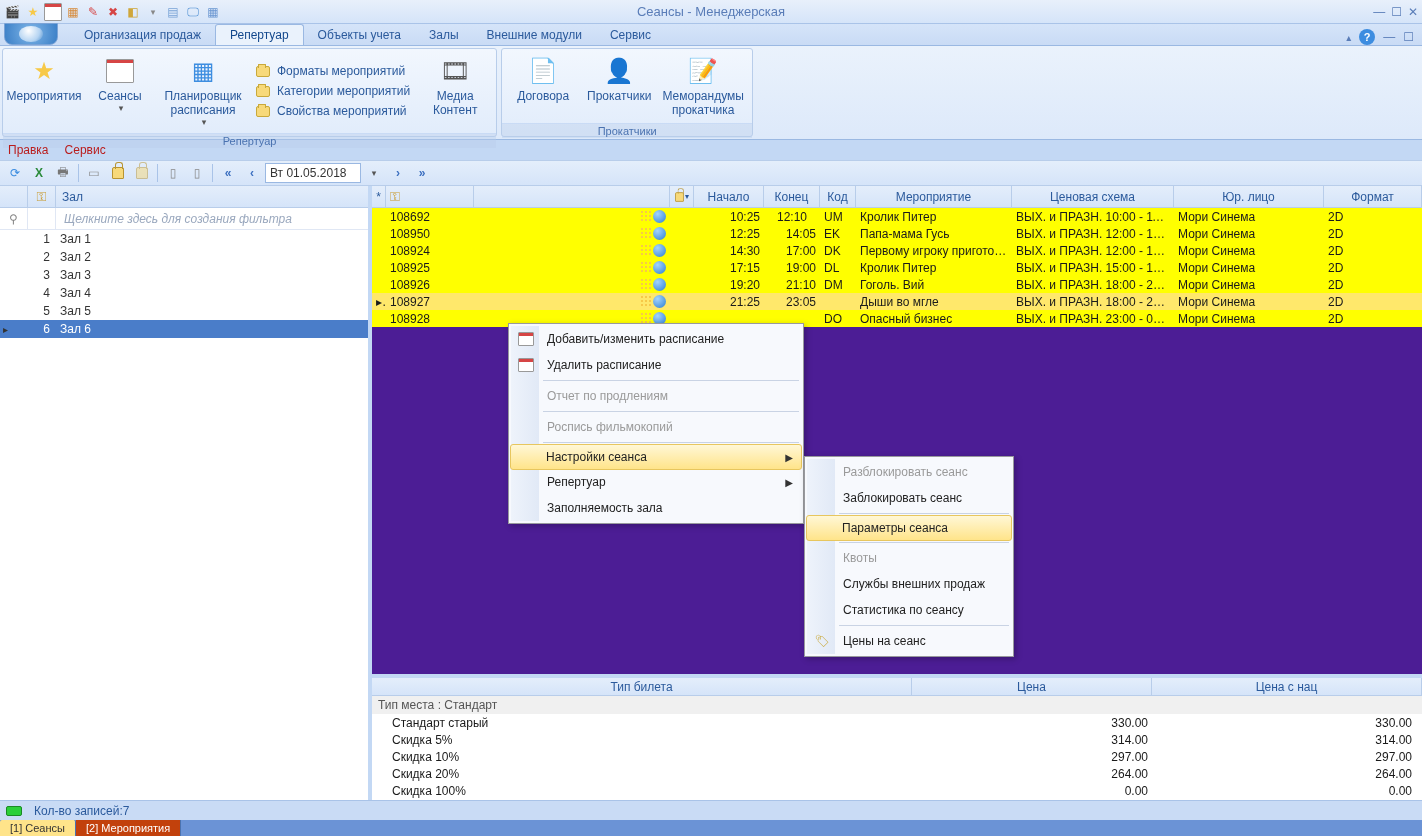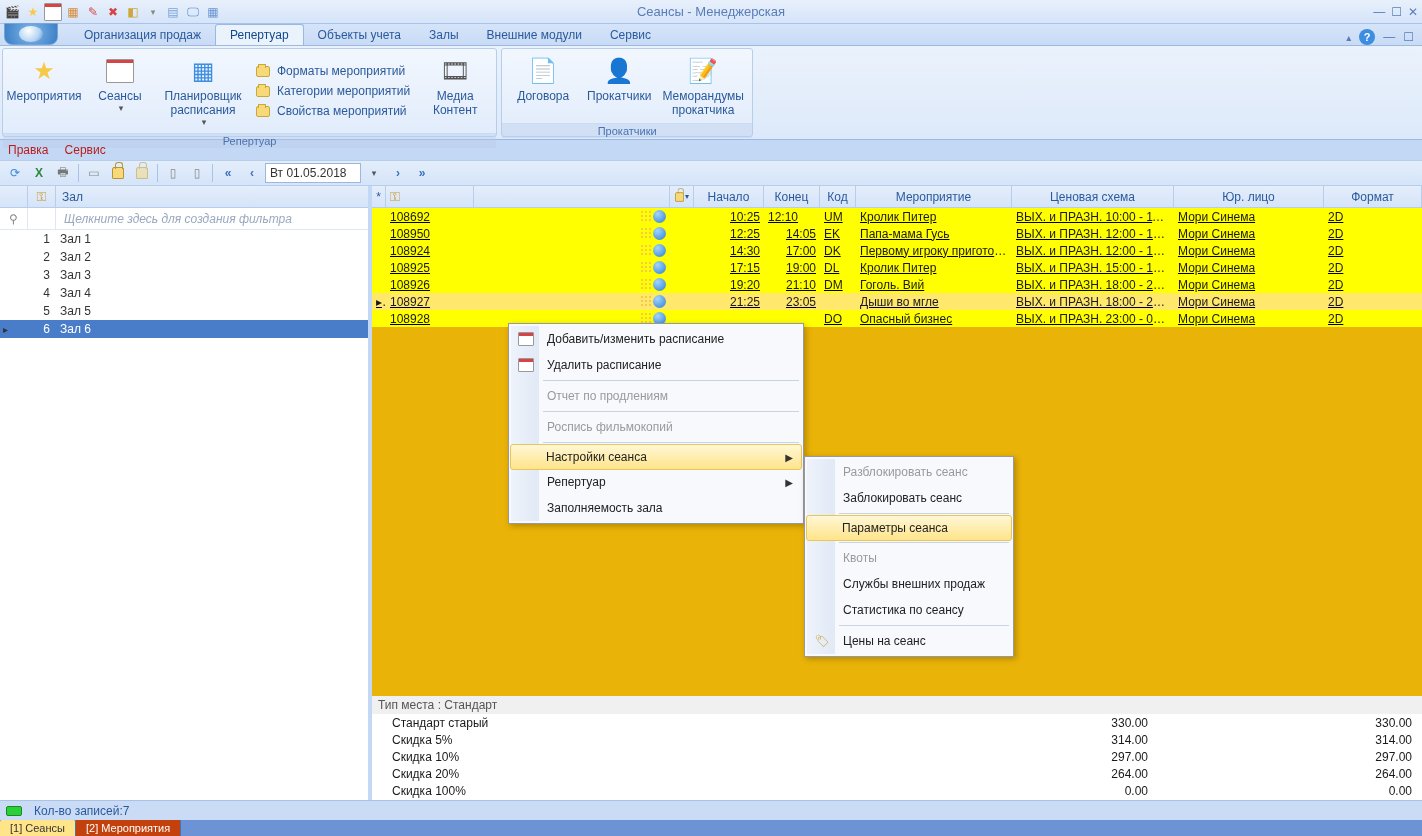--- a/index.html
+++ b/index.html
@@ -66,7 +66,7 @@
 .right-pane{flex:1;display:flex;flex-direction:column;}
 .grid-head{height:22px;background:linear-gradient(#e4eefb,#d5e4f9);border-bottom:1px solid #b8cdea;display:flex;align-items:center;color:#2b5a9c;}
 .gh-cell{border-right:1px solid #b8cdea;height:100%;display:flex;align-items:center;justify-content:center;padding:0 4px;}
-.grid-body{flex:1;background:#eab308;overflow:hidden;position:relative;text-decoration:underline;}
+.grid-body{flex:1;background:#4c1d95;overflow:hidden;position:relative;}
 .grow{height:17px;display:flex;align-items:center;background:#ffff00;}
 .grow.sel{background:#ffe86b;}
 .gc{padding:0 4px;white-space:nowrap;overflow:hidden;text-overflow:ellipsis;color:#1a1a1a;}

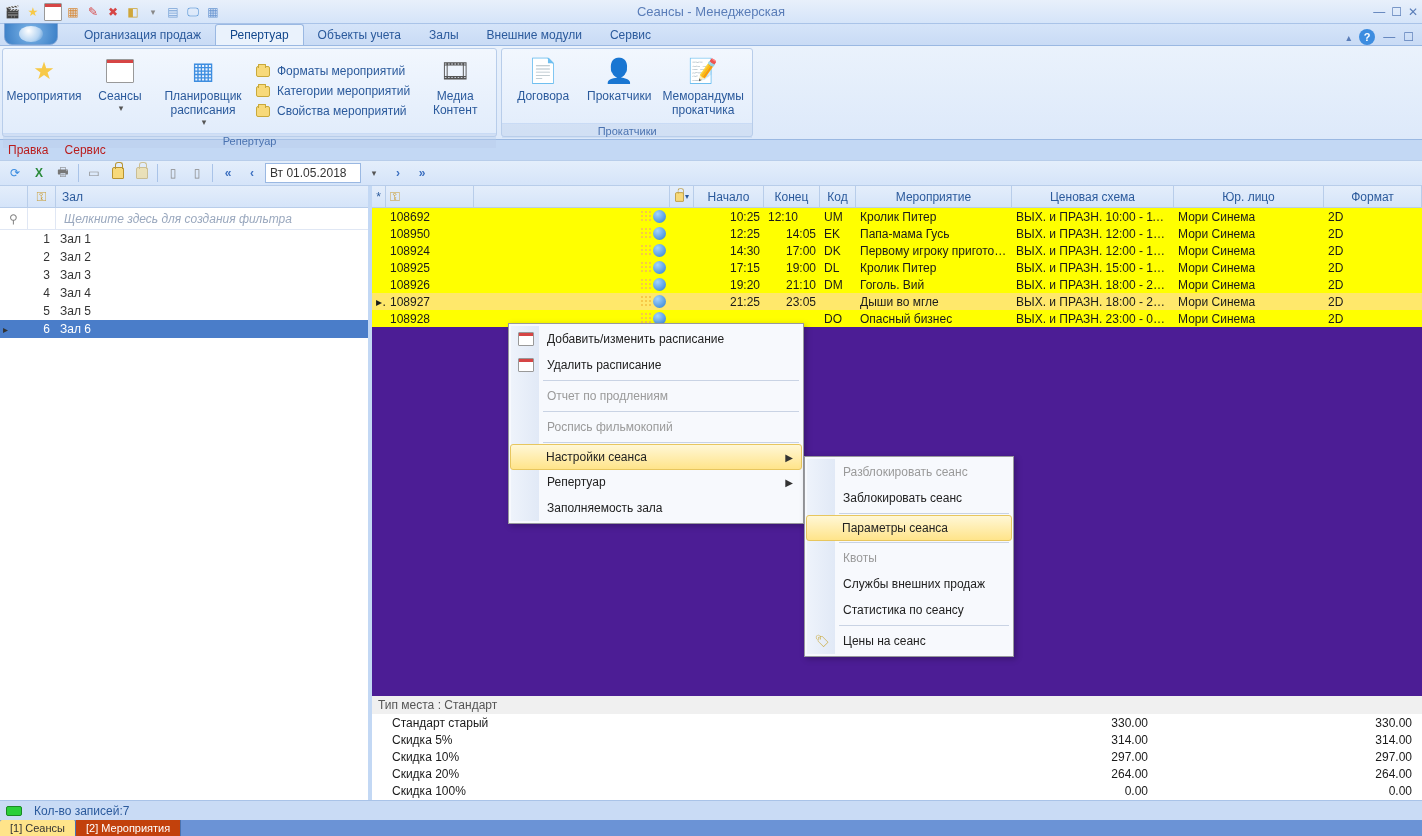--- a/index.html
+++ b/index.html
@@ -317,7 +317,7 @@
           </div>
           <div class="gc" style="width:24px;"></div>
           <div class="gc" style="width:70px;text-align:right;">10:25</div>
-          <div class="gc" style="width:56px;text-align:left;">12:10</div>
+          <div class="gc" style="width:56px;text-align:center;">12:10</div>
           <div class="gc" style="width:36px;">UM</div>
           <div class="gc" style="width:156px;">Кролик Питер</div>
           <div class="gc" style="width:162px;">ВЫХ. и ПРАЗН. 10:00 - 11:59</div>

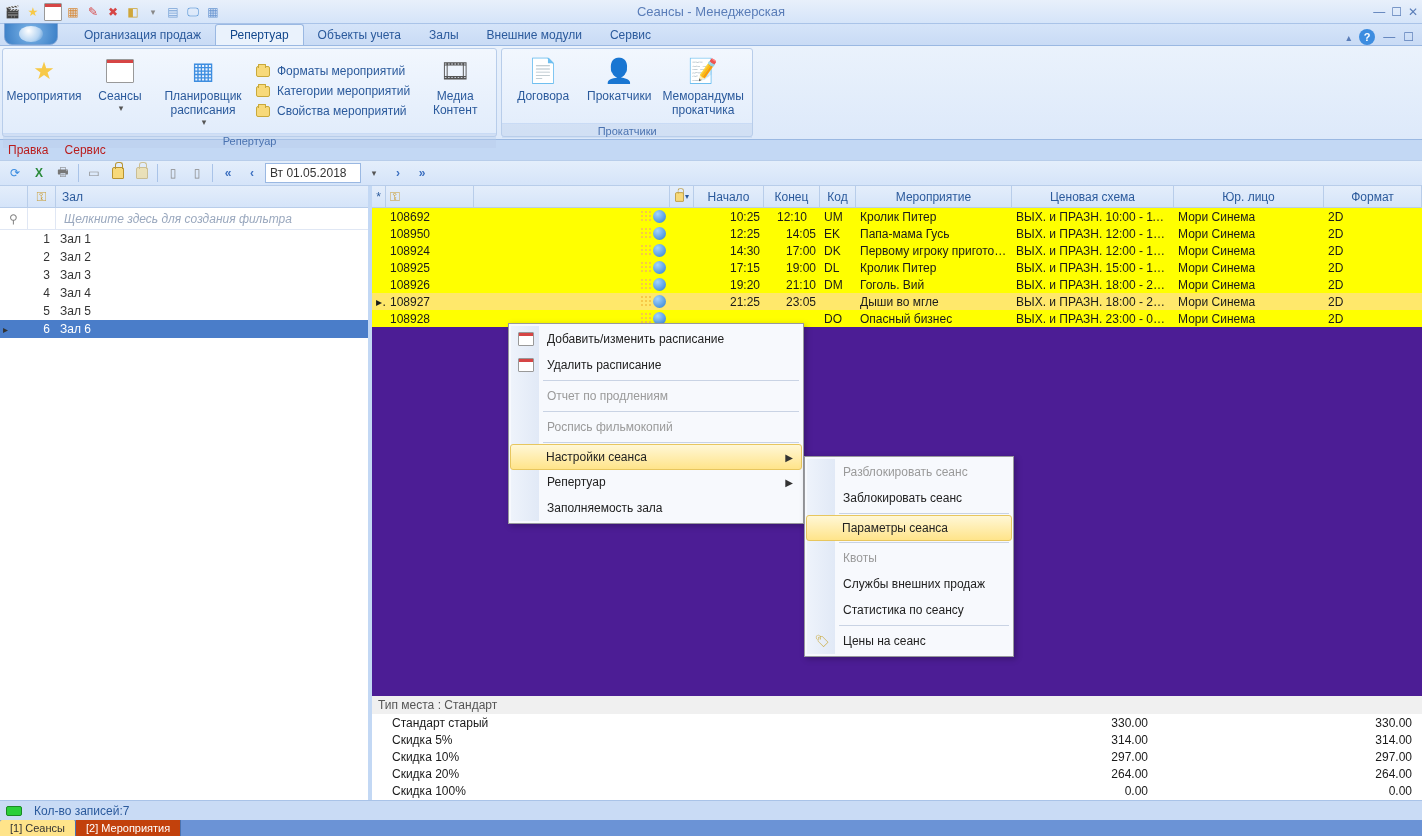--- a/index.html
+++ b/index.html
@@ -488,6 +488,11 @@
 
     </div>
 
+    <div class="bottom-grid-head">
+      <div class="gh-cell" style="width:540px;">Тип билета</div>
+      <div class="gh-cell" style="width:240px;">Цена</div>
+      <div class="gh-cell" style="flex:1;">Цена с нац</div>
+    </div>
     <div class="bottom-grid" style="height:104px;overflow:hidden;">
       <div class="group-row">Тип места : Стандарт</div>
       <div id="price-rows">

